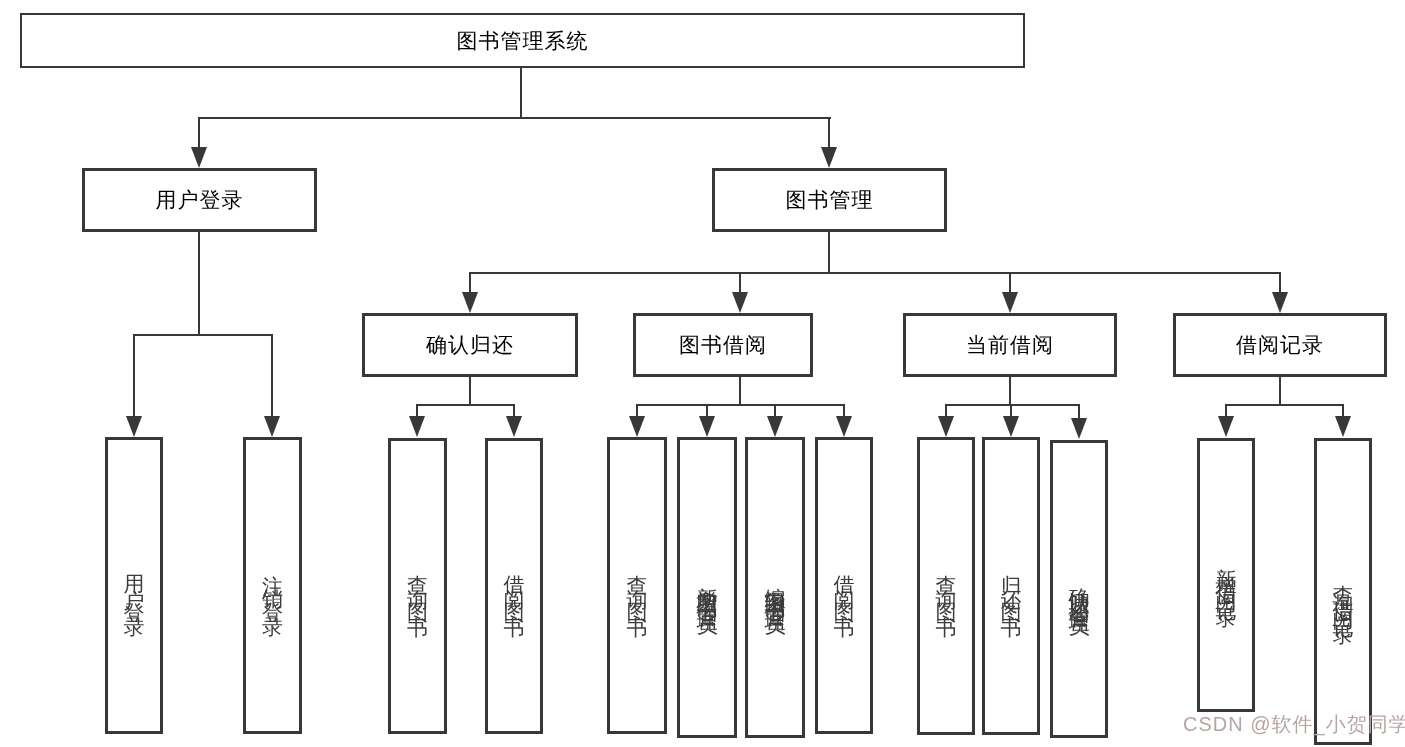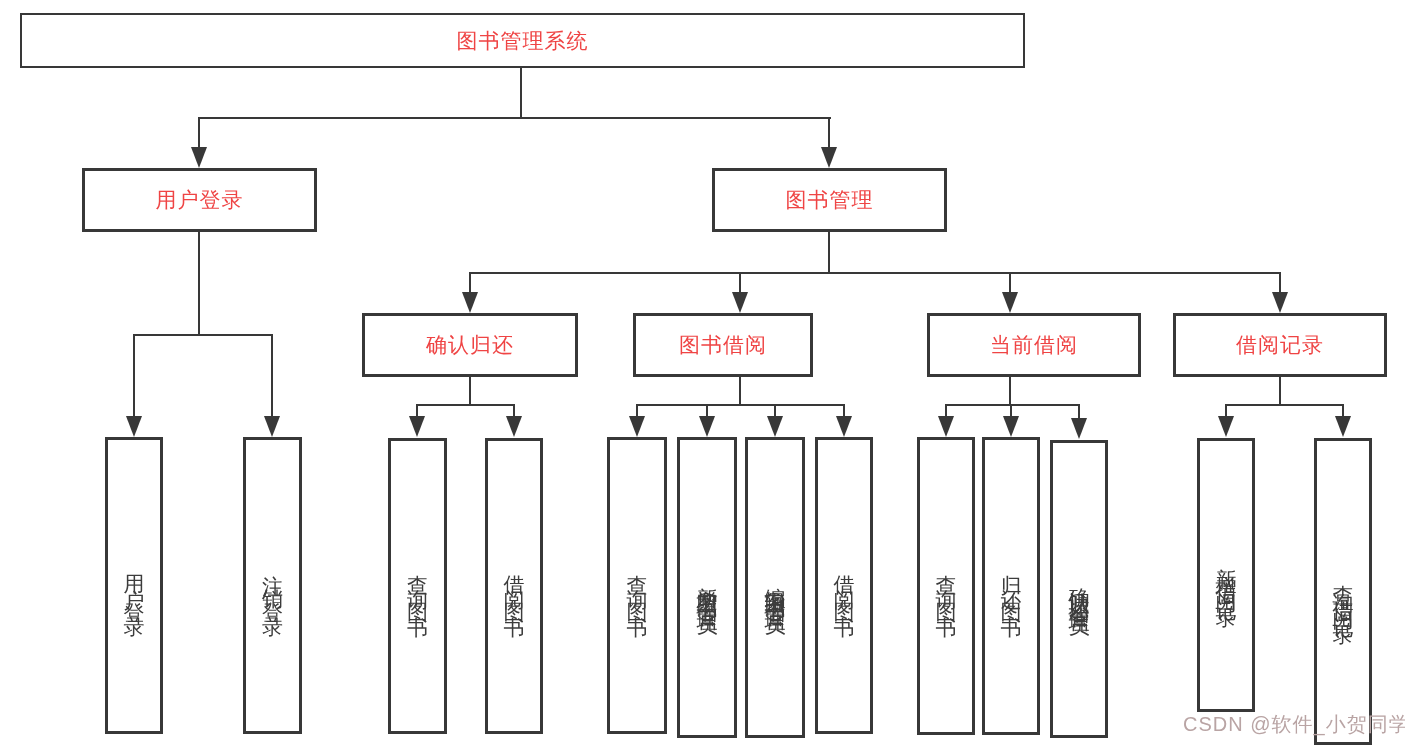--- a/index.html
+++ b/index.html
@@ -10,7 +10,7 @@
   .hbox{
     position:absolute;box-sizing:border-box;background:#ffffff;border:3px solid #383838;
     display:flex;align-items:center;justify-content:center;
-    font-size:21px;letter-spacing:1px;color:#ef4444;
+    font-size:21px;letter-spacing:1px;color:#000000;
   }
   .root{border-width:2px;}
   .vbox{

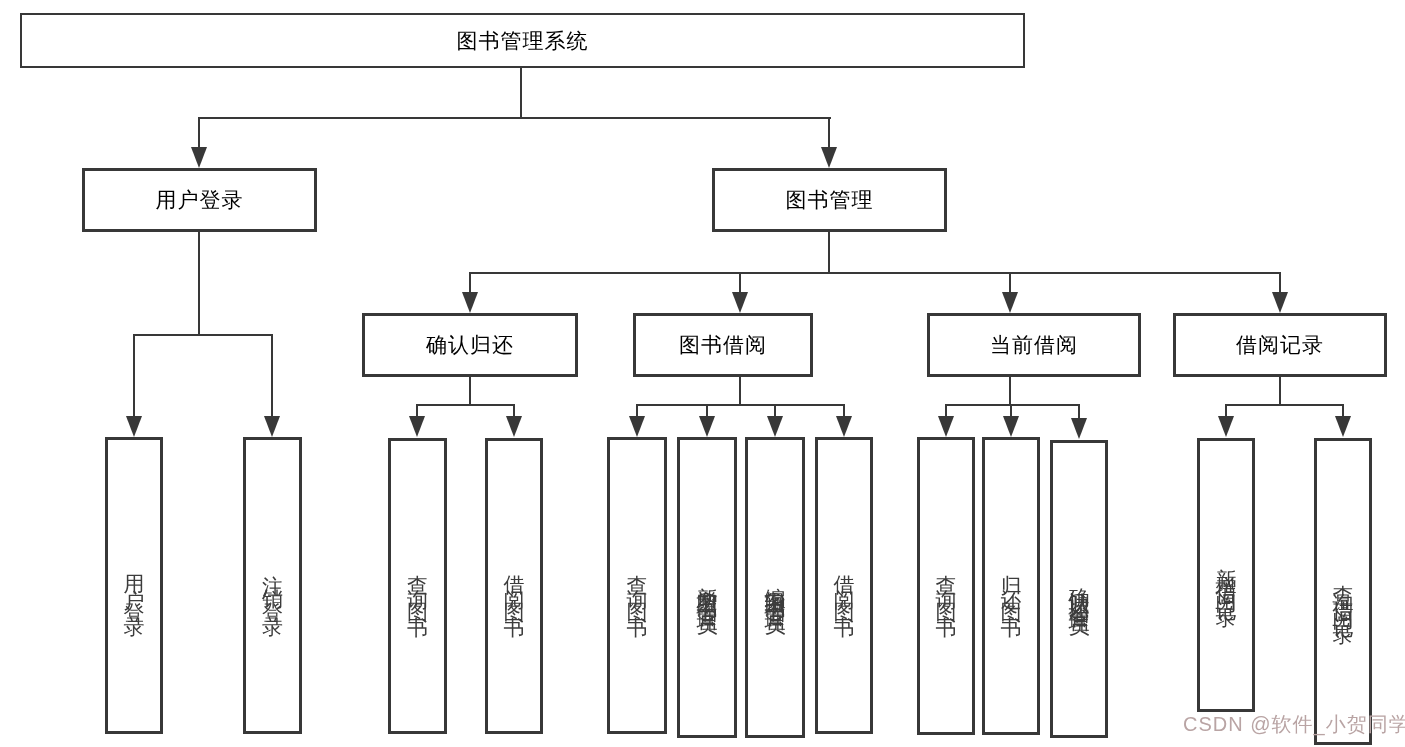--- a/index.html
+++ b/index.html
@@ -110,7 +110,7 @@
   <div class="hbox" style="left:633px;top:313px;width:180px;height:64px;">
     <span>图书借阅</span>
   </div>
-  <div class="hbox" style="left:927px;top:313px;width:214px;height:64px;">
+  <div class="hbox" style="left:903px;top:313px;width:214px;height:64px;">
     <span>当前借阅</span>
   </div>
   <div class="hbox" style="left:1173px;top:313px;width:214px;height:64px;">

